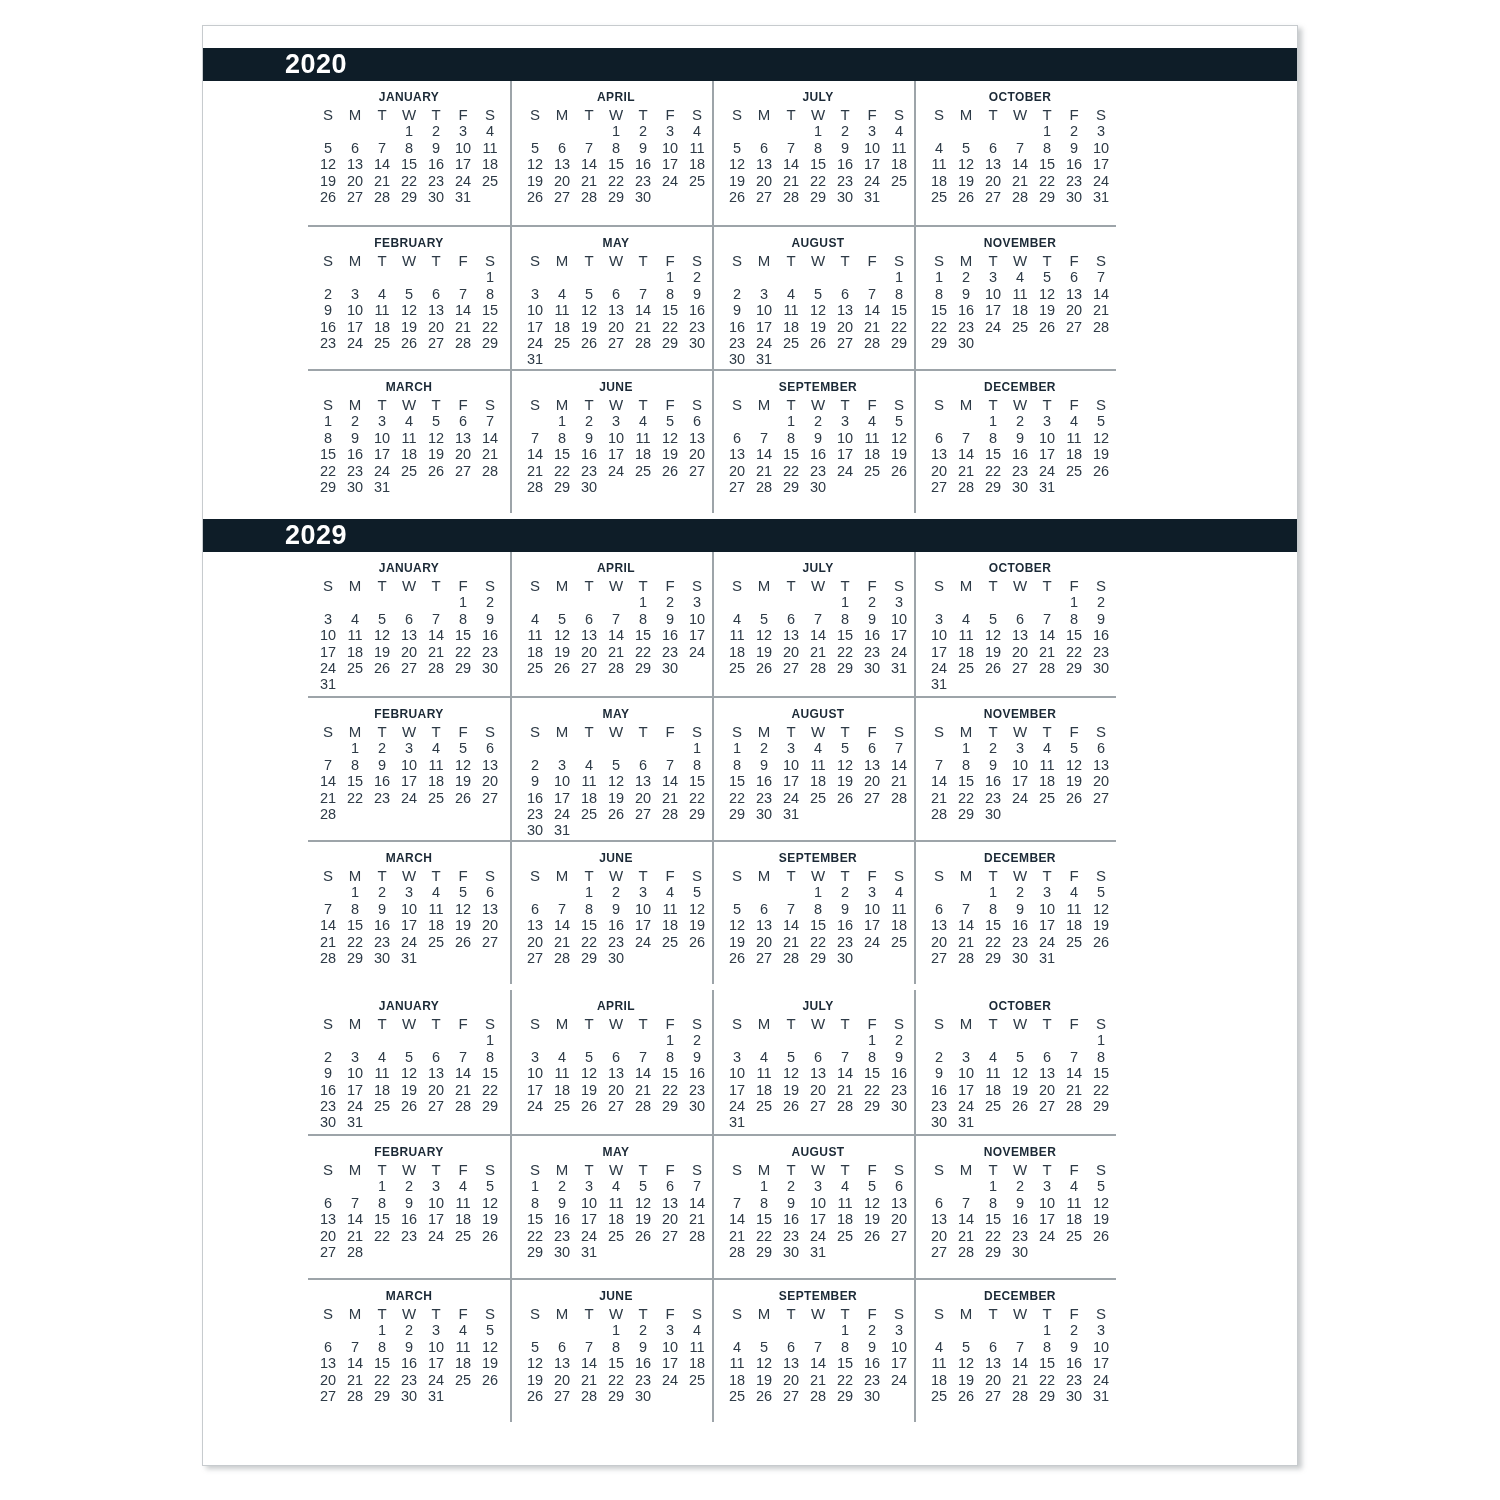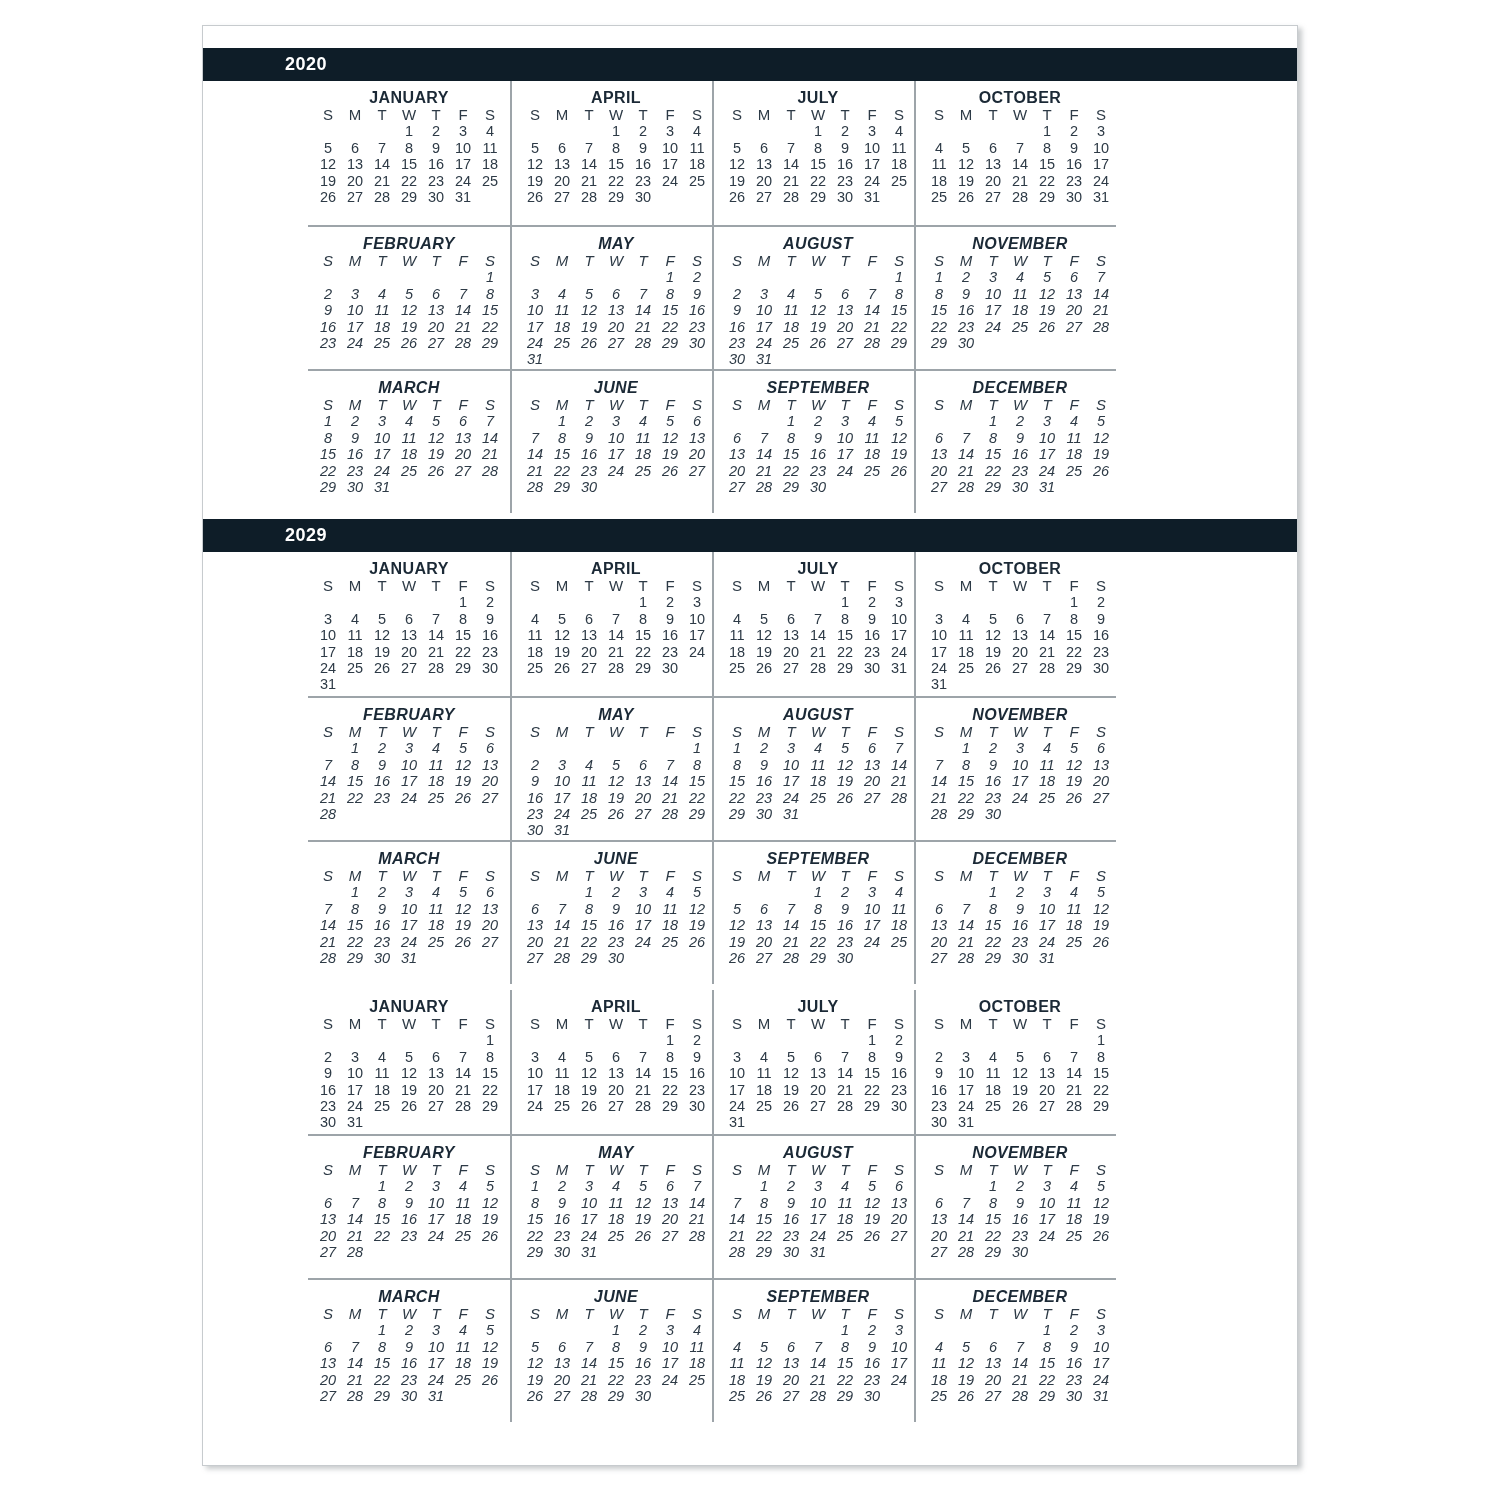--- a/index.html
+++ b/index.html
@@ -24,7 +24,7 @@
   }
   .year-label{
     margin-left:82px;color:var(--year-text,#fff);
-    font-size:18px;font-weight:bold;letter-spacing:.5px;
+    font-size:27px;font-weight:bold;letter-spacing:.5px;
   }
   .months-grid{
     margin-left:105px;width:808px;

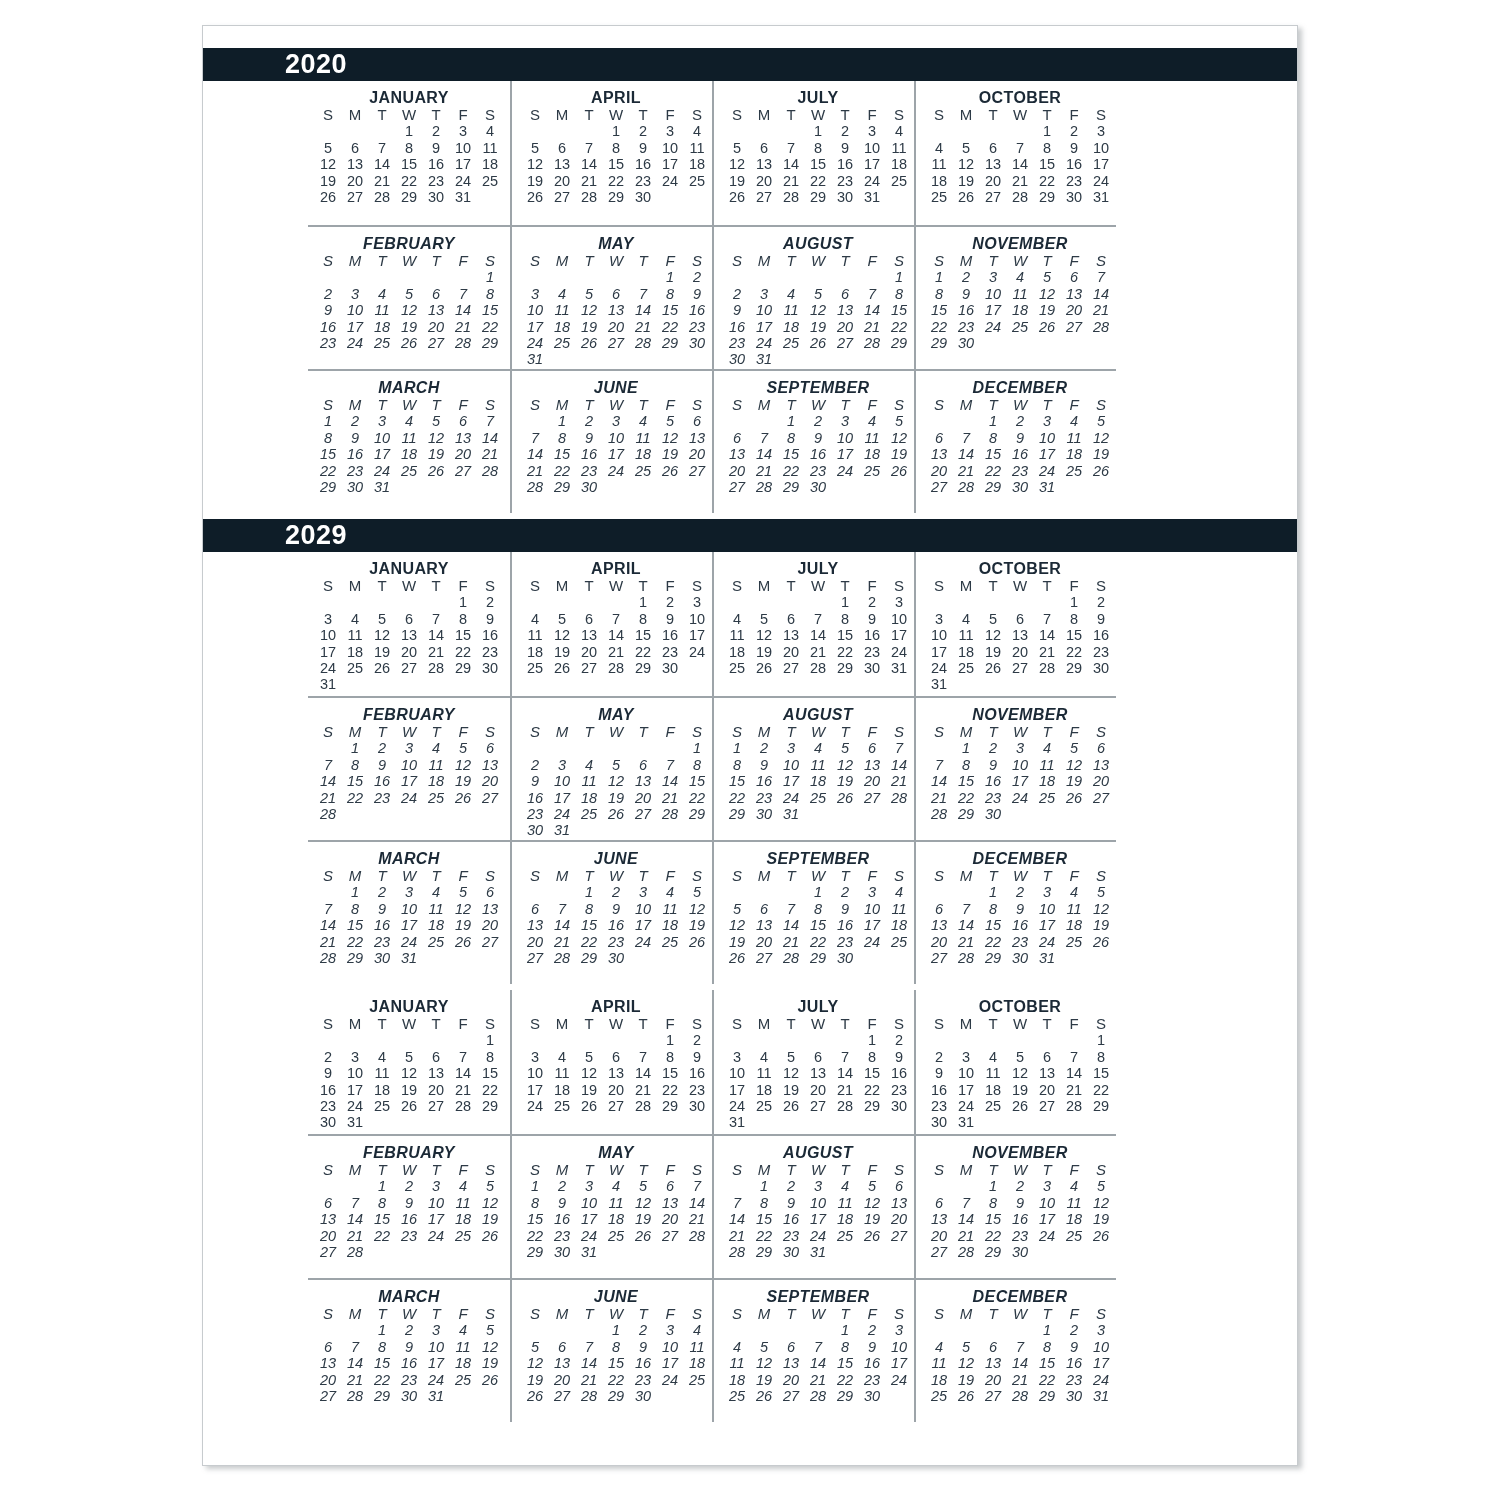--- a/index.html
+++ b/index.html
@@ -36,7 +36,7 @@
   .month.bl{border-left:2px solid var(--line,#9da4a9);padding-left:8px;}
   .month.bt{border-top:2px solid var(--line,#9da4a9);font-style:italic;}
   .month-title{
-    text-align:center;font-weight:bold;font-size:16px;
+    text-align:center;font-weight:bold;font-size:12px;
     letter-spacing:.4px;color:var(--title,#1b2936);
     height:19px;line-height:19px;
   }

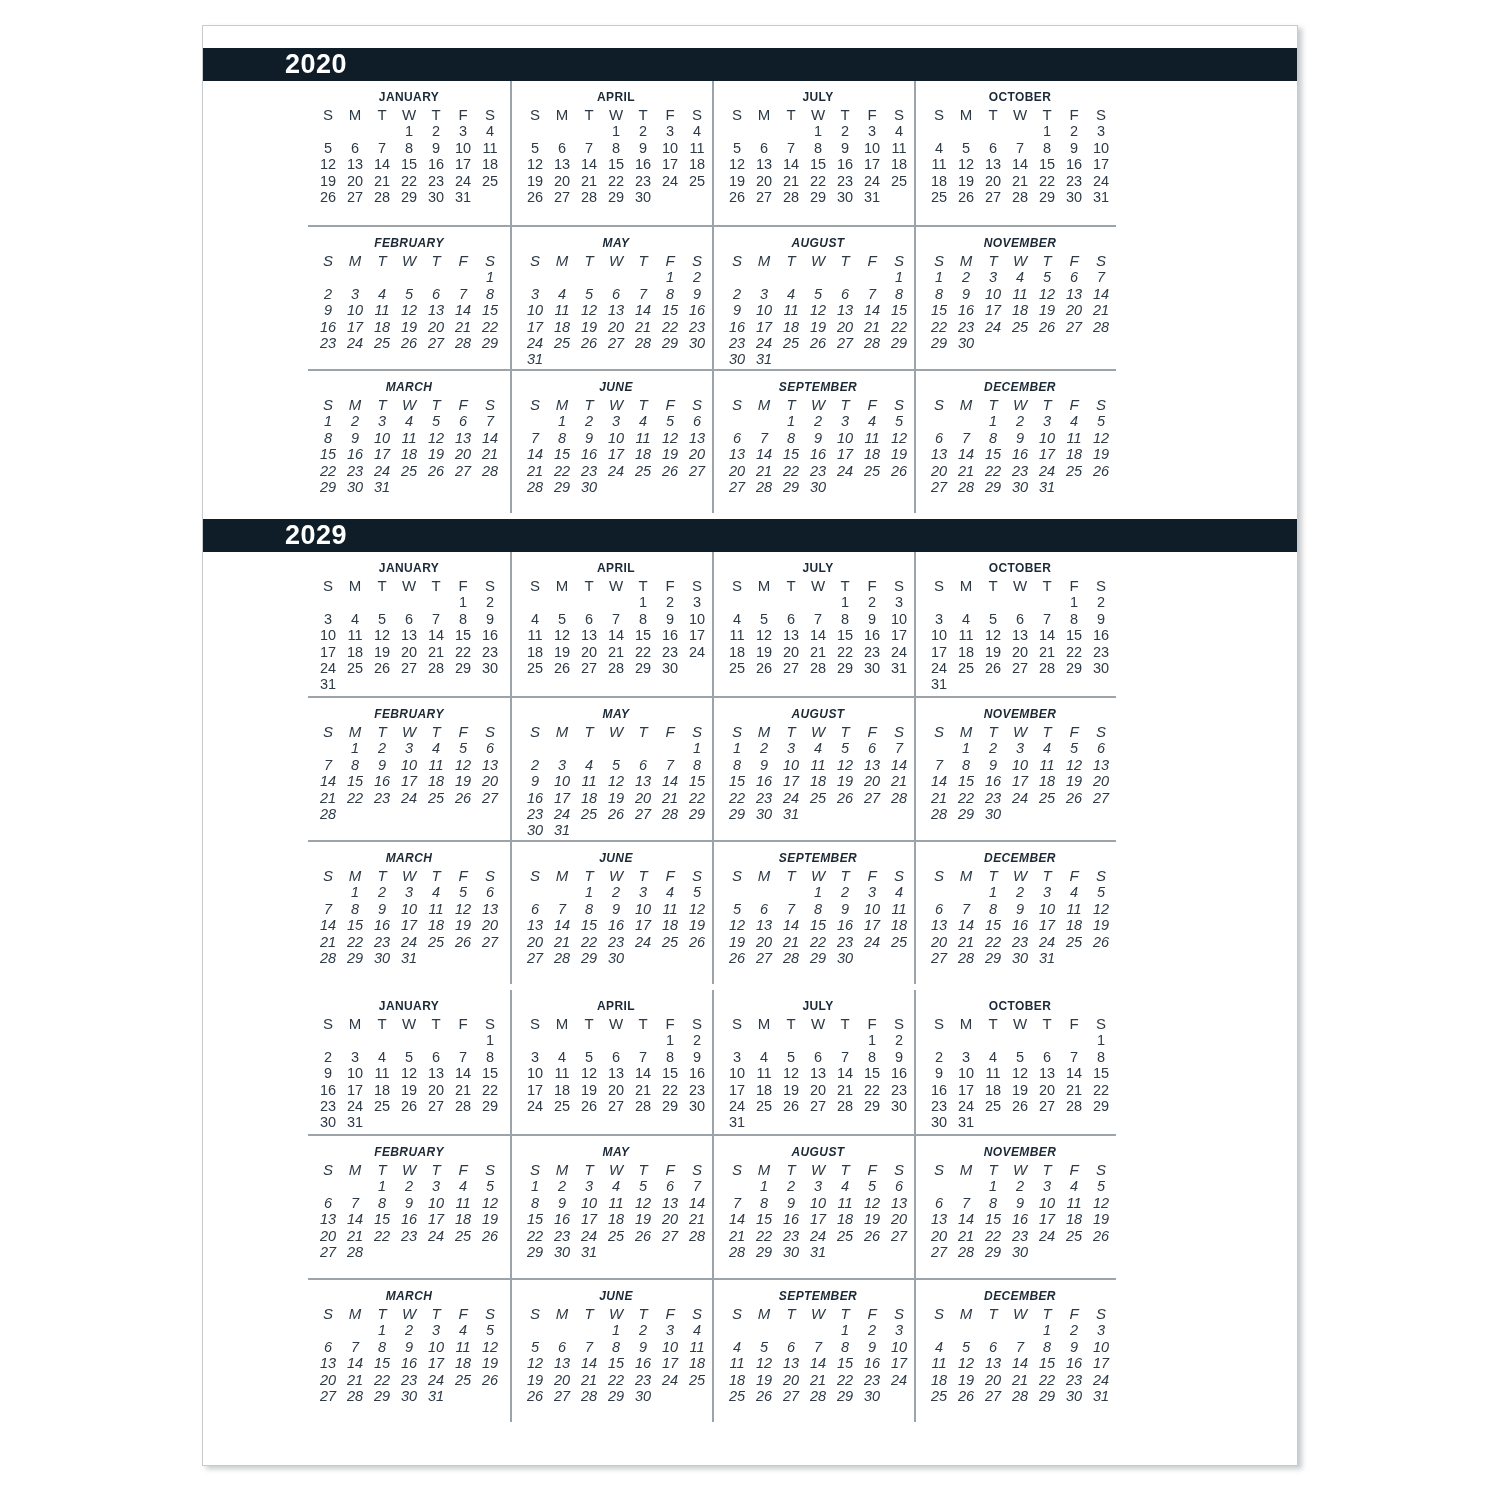--- a/index.html
+++ b/index.html
@@ -34,7 +34,7 @@
     height:144px;box-sizing:border-box;padding-top:7px;
   }
   .month.bl{border-left:2px solid var(--line,#9da4a9);padding-left:8px;}
-  .month.bt{border-top:2px solid var(--line,#9da4a9);font-style:italic;}
+  .month.bt{border-top:2px solid var(--line,#9da4a9);}
   .month-title{
     text-align:center;font-weight:bold;font-size:12px;
     letter-spacing:.4px;color:var(--title,#1b2936);

